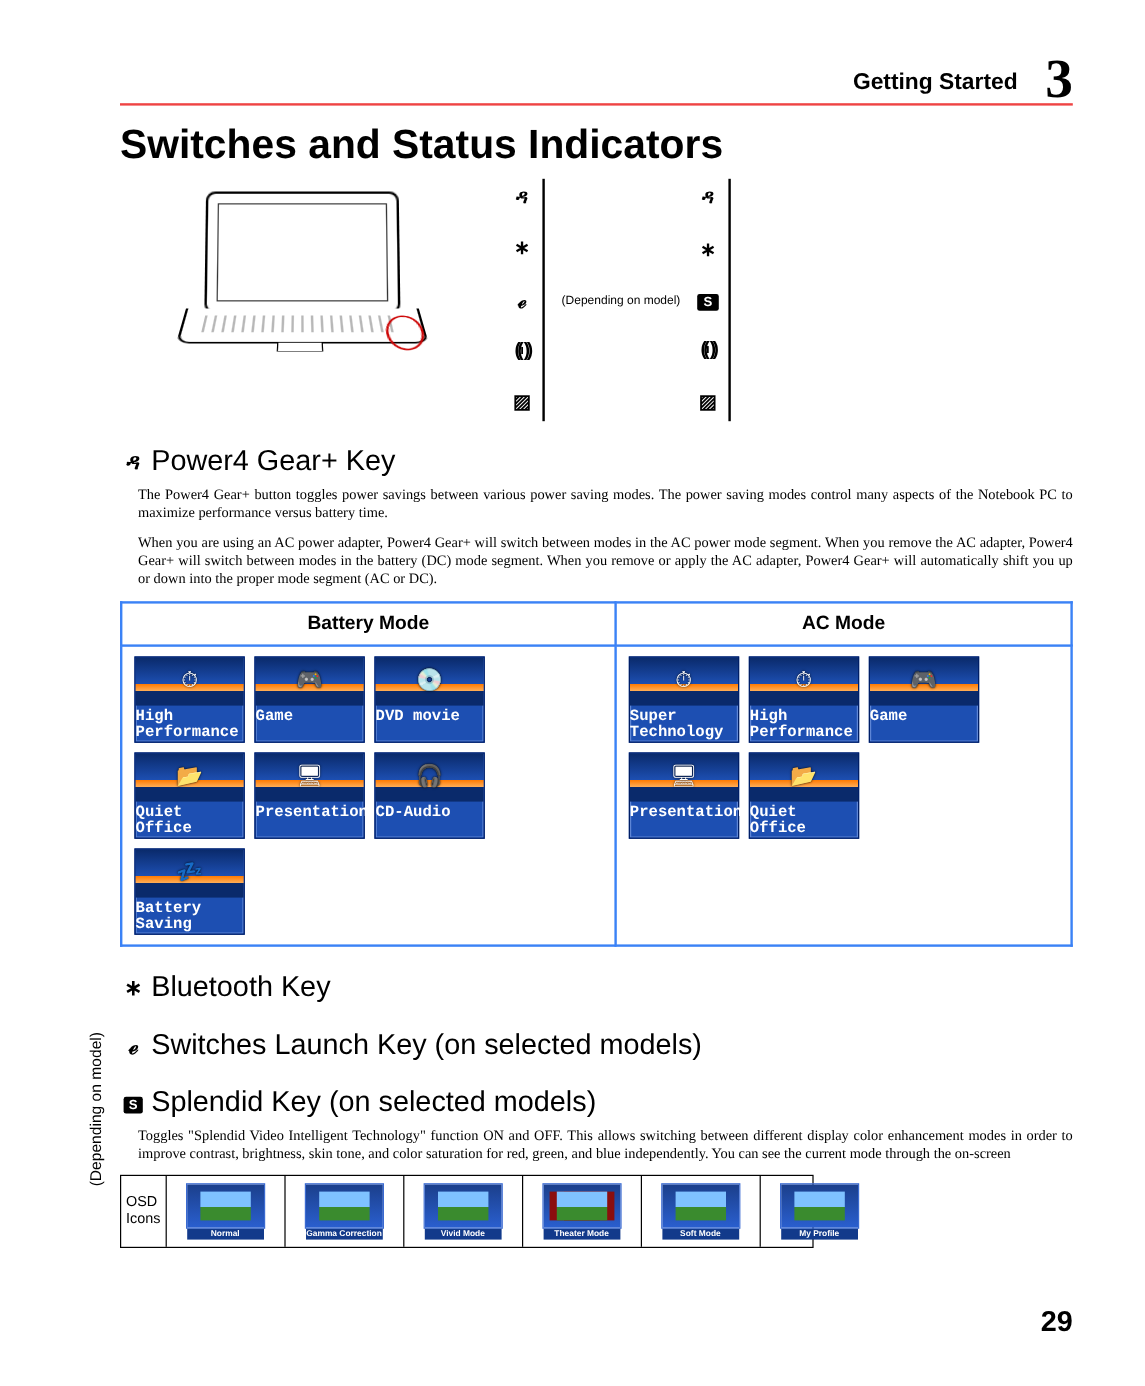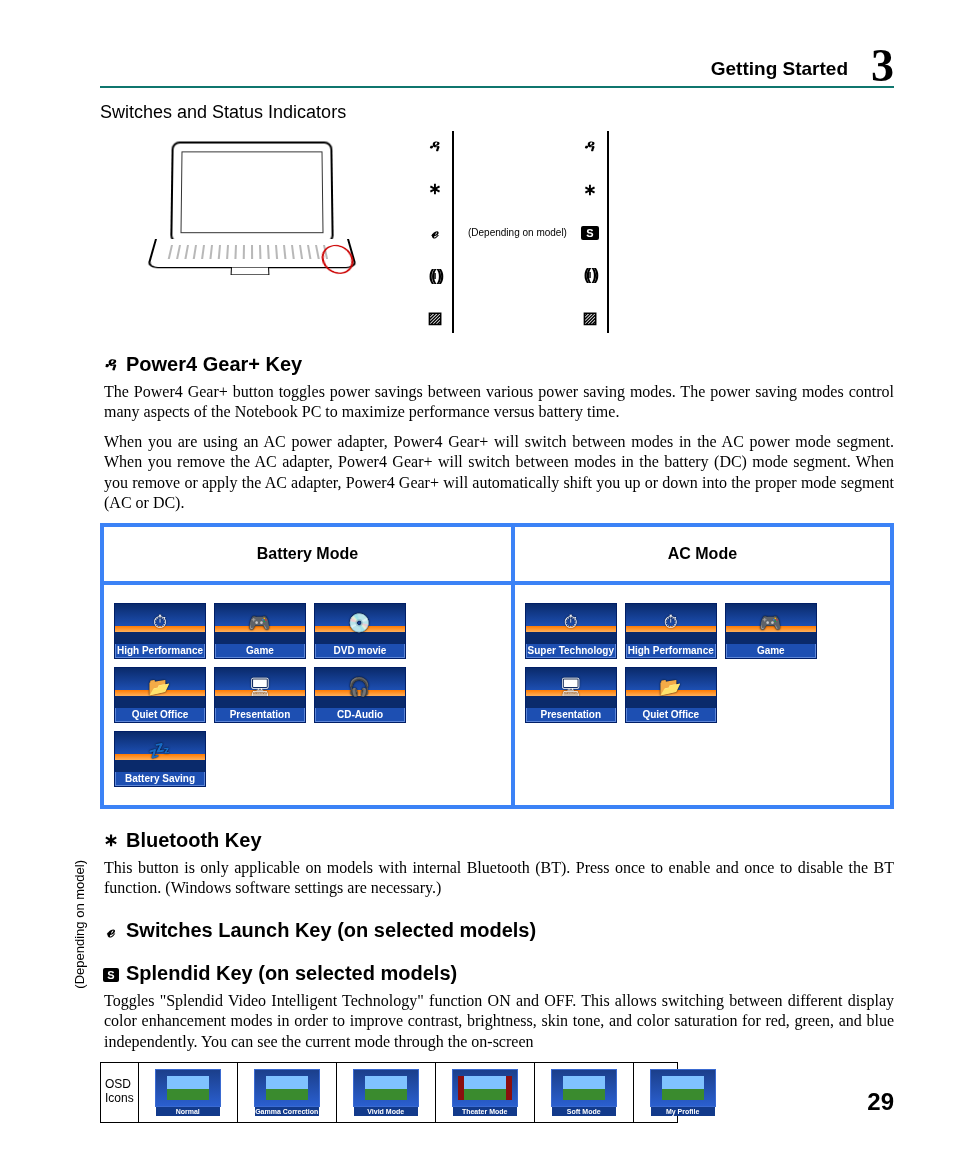--- a/index.html
+++ b/index.html
@@ -4,7 +4,7 @@
 <style>
   html,body{margin:0;padding:0;background:#fff;color:#000;font-family:Arial,Helvetica,sans-serif}
   .page{width:954px;height:1155px;position:relative;box-sizing:border-box;padding:40px 60px 30px 100px}
-  .hdr{border-bottom:2px solid #0f766e;position:relative;height:46px;margin-bottom:10px}
+  .hdr{border-bottom:2px solid #ef4444;position:relative;height:46px;margin-bottom:10px}
   .hdr-title{position:absolute;right:46px;bottom:6px;font-weight:bold;font-size:19px}
   .hdr-num{position:absolute;right:0;bottom:-6px;font-weight:900;font-size:46px;font-family:"Times New Roman",serif}
   h1{font-size:18px;font-weight:normal;margin:14px 0 8px 0}

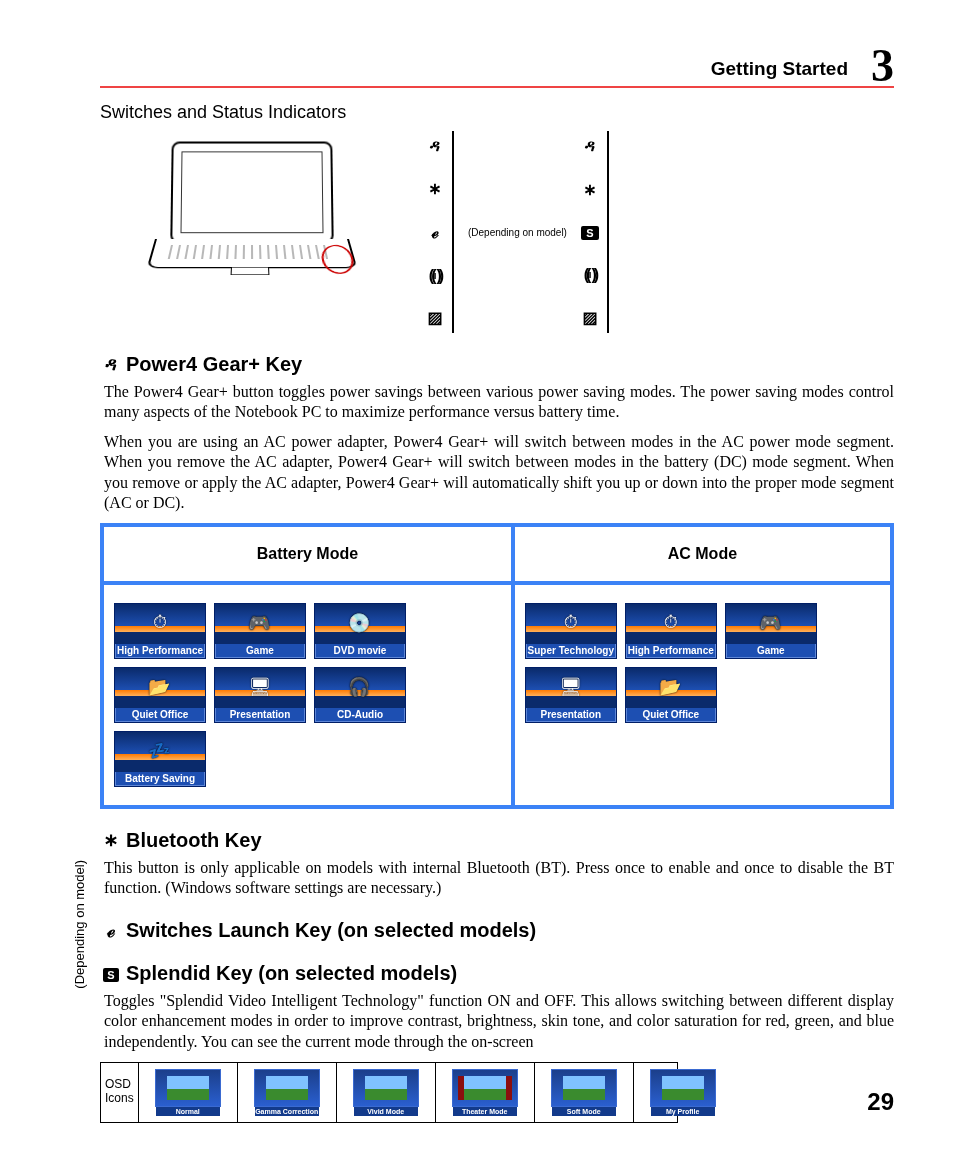--- a/index.html
+++ b/index.html
@@ -7,7 +7,7 @@
   .hdr{border-bottom:2px solid #ef4444;position:relative;height:46px;margin-bottom:10px}
   .hdr-title{position:absolute;right:46px;bottom:6px;font-weight:bold;font-size:19px}
   .hdr-num{position:absolute;right:0;bottom:-6px;font-weight:900;font-size:46px;font-family:"Times New Roman",serif}
-  h1{font-size:18px;font-weight:normal;margin:14px 0 8px 0}
+  h1{font-size:34px;font-weight:bold;margin:14px 0 8px 0}
   h2{font-size:20px;font-weight:bold;margin:6px 0 6px 0}
   .toprow{display:flex;align-items:flex-start}
   .lap-wrap{width:300px;padding-top:10px}

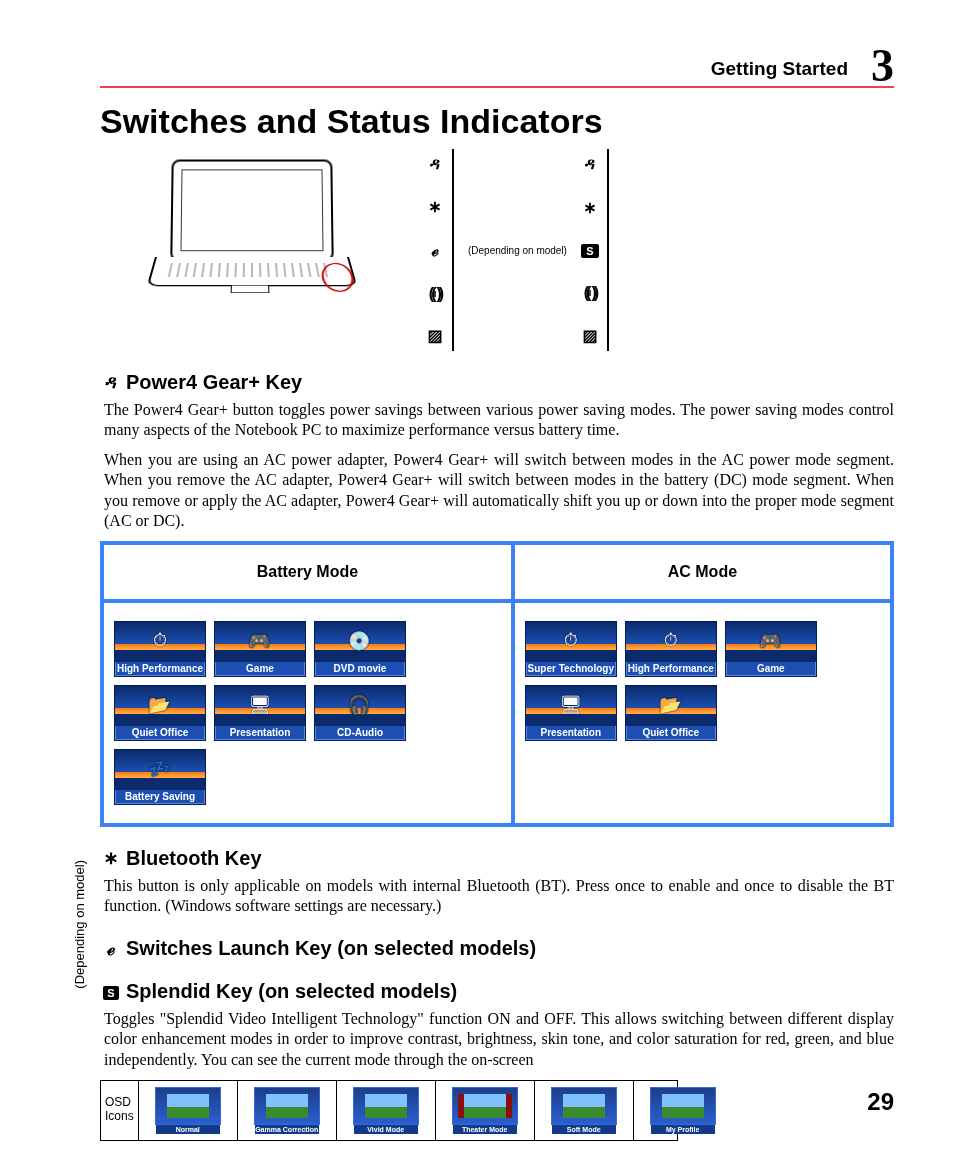--- a/index.html
+++ b/index.html
@@ -26,7 +26,7 @@
   .dep-v{writing-mode:vertical-rl;transform:rotate(180deg);font-size:13px;position:absolute;left:72px;top:860px}
   .sect{margin:20px 0 6px 0;display:flex;align-items:center}
   .sect .ic{width:22px;font-size:18px;font-weight:bold;text-align:center;margin-right:4px}
-  .sect .t{font-size:20px;font-weight:bold}
+  .sect .t{font-size:24px;font-weight:normal}
   .body{font-family:"Times New Roman",Times,serif;font-size:16px;line-height:1.26;margin:4px 0 10px 4px;text-align:justify}
   table.modes{width:100%;border-collapse:collapse;margin:6px 0 4px}
   table.modes td,table.modes th{border:4px solid #3b82f6;padding:18px 10px;vertical-align:top}

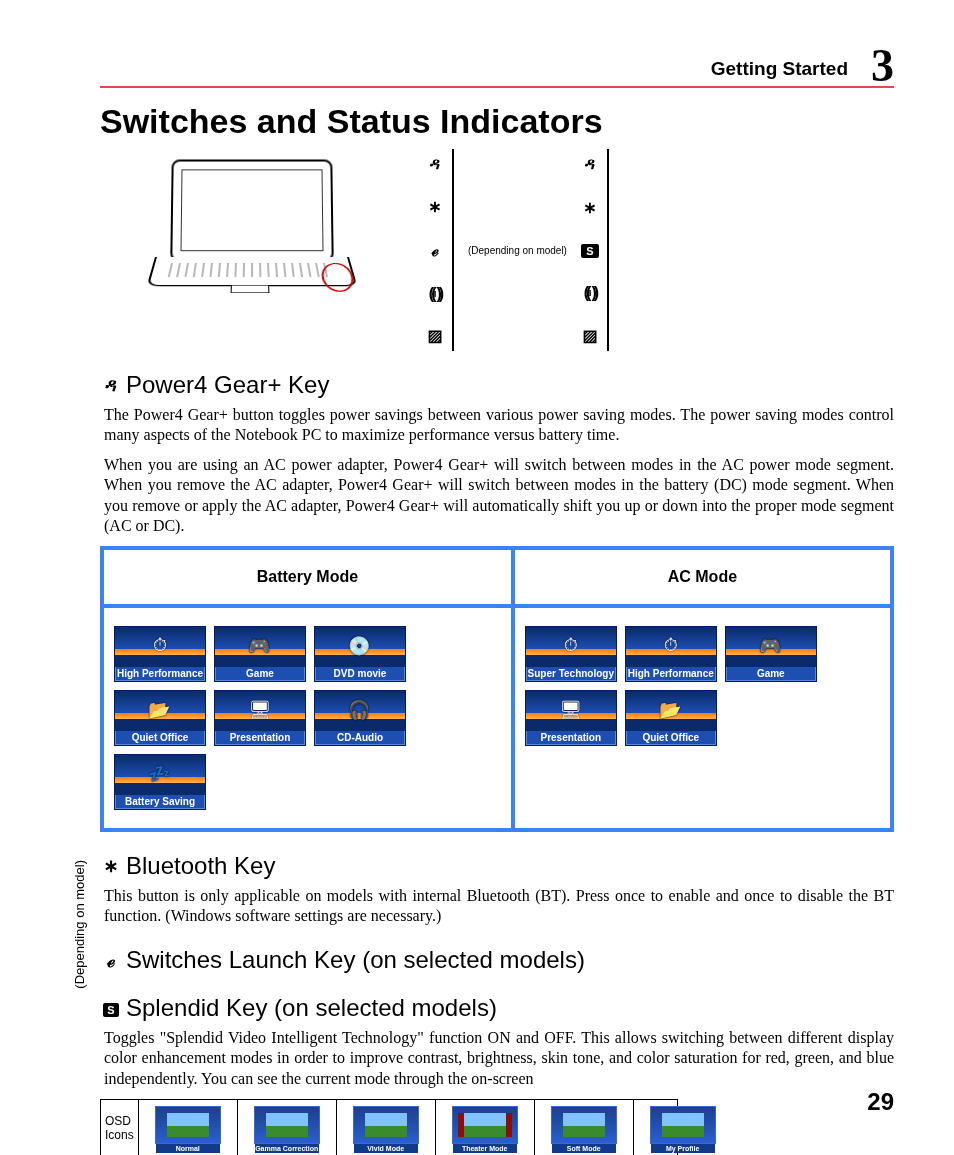--- a/index.html
+++ b/index.html
@@ -27,7 +27,7 @@
   .sect{margin:20px 0 6px 0;display:flex;align-items:center}
   .sect .ic{width:22px;font-size:18px;font-weight:bold;text-align:center;margin-right:4px}
   .sect .t{font-size:24px;font-weight:normal}
-  .body{font-family:"Times New Roman",Times,serif;font-size:16px;line-height:1.26;margin:4px 0 10px 4px;text-align:justify}
+  .body{font-family:"Times New Roman",Times,serif;font-size:12px;line-height:1.26;margin:4px 0 10px 15px;text-align:justify}
   table.modes{width:100%;border-collapse:collapse;margin:6px 0 4px}
   table.modes td,table.modes th{border:4px solid #3b82f6;padding:18px 10px;vertical-align:top}
   table.modes th{font-size:16px;text-align:center}

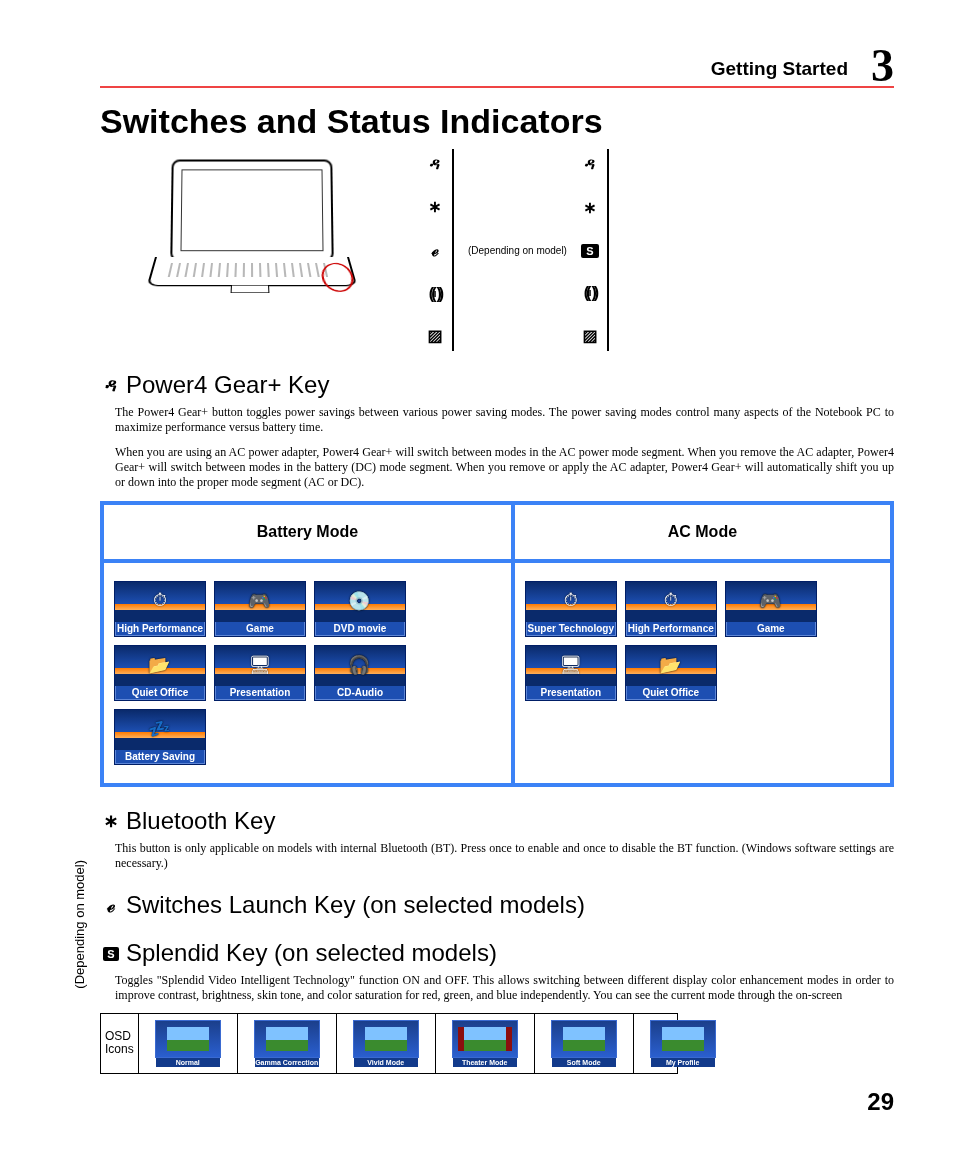--- a/index.html
+++ b/index.html
@@ -29,7 +29,7 @@
   .sect .t{font-size:24px;font-weight:normal}
   .body{font-family:"Times New Roman",Times,serif;font-size:12px;line-height:1.26;margin:4px 0 10px 15px;text-align:justify}
   table.modes{width:100%;border-collapse:collapse;margin:6px 0 4px}
-  table.modes td,table.modes th{border:4px solid #3b82f6;padding:18px 10px;vertical-align:top}
+  table.modes td,table.modes th{border:2px solid #3b82f6;padding:8px 10px;vertical-align:top}
   table.modes th{font-size:16px;text-align:center}
   .tilewrap{display:flex;flex-wrap:wrap;gap:8px}
   .tile{width:90px;background:#1d4fb2;border:1px solid #001e66;box-shadow:inset 0 0 0 1px #5e86d6}

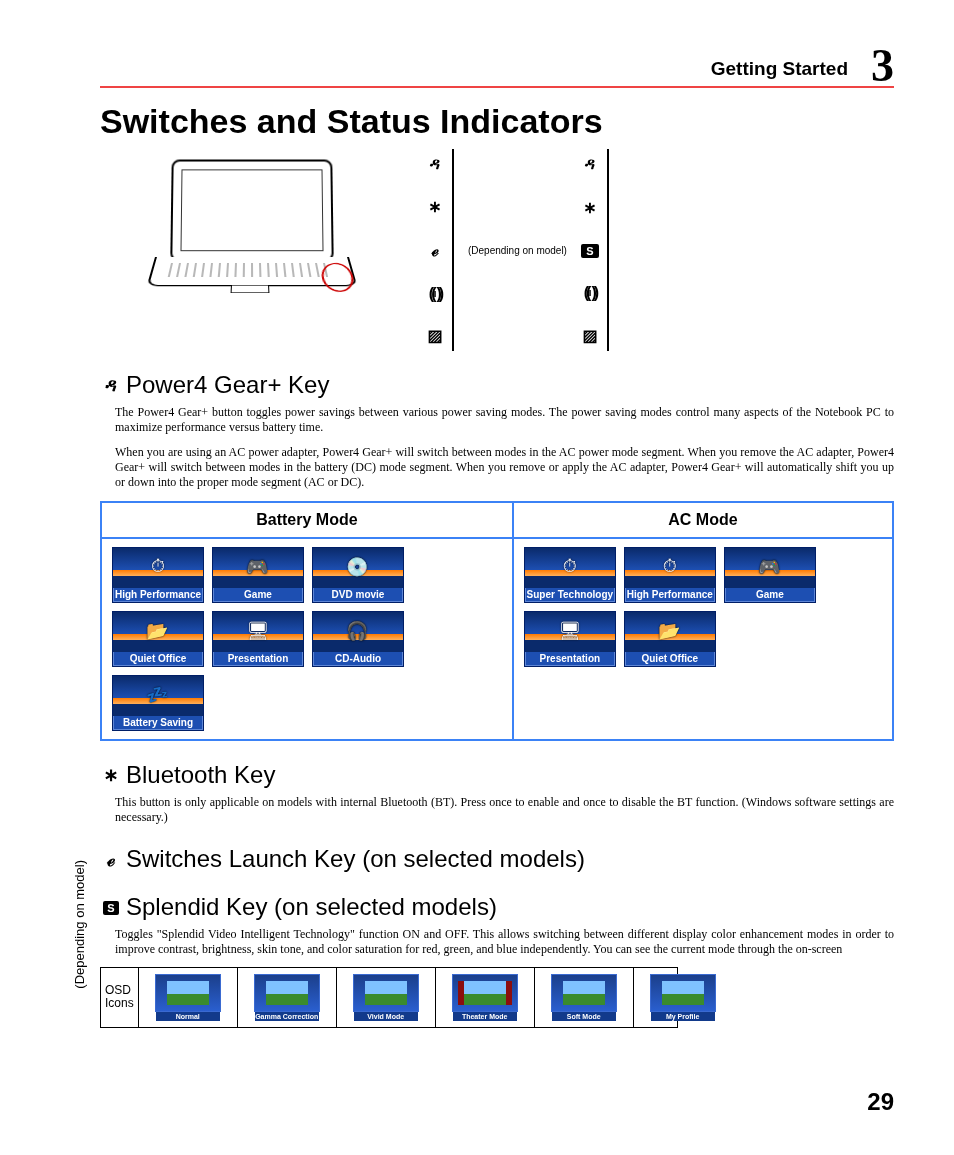--- a/index.html
+++ b/index.html
@@ -35,7 +35,7 @@
   .tile{width:90px;background:#1d4fb2;border:1px solid #001e66;box-shadow:inset 0 0 0 1px #5e86d6}
   .tile .pic{height:40px;background:linear-gradient(#0a2a6b,#1d4fb2 55%,#ff7a00 55%,#ffb05a 70%,#0a2a6b 70%);position:relative}
   .tile .pic span{position:absolute;left:50%;top:50%;transform:translate(-50%,-56%);color:#fff;font-size:18px;text-shadow:0 0 2px #000}
-  .tile .lbl{color:#fff;font-size:10px;font-weight:bold;text-align:center;padding:2px 0;line-height:1;font-family:Liberation Sans, sans-serif}
+  .tile .lbl{color:#fff;font-size:13px;font-weight:bold;text-align:left;padding:2px 0;line-height:1;font-family:Liberation Mono, monospace}
   .osd{display:flex;border:1px solid #000;align-items:stretch;margin-top:6px;width:576px}
   .osd .cap{width:58px;border-right:1px solid #000;font-size:12px;display:flex;align-items:center;justify-content:center;text-align:left;line-height:1.15;padding:4px}
   .osd .cell{width:86px;border-right:1px solid #000;padding:6px;display:flex;flex-direction:column;align-items:center}

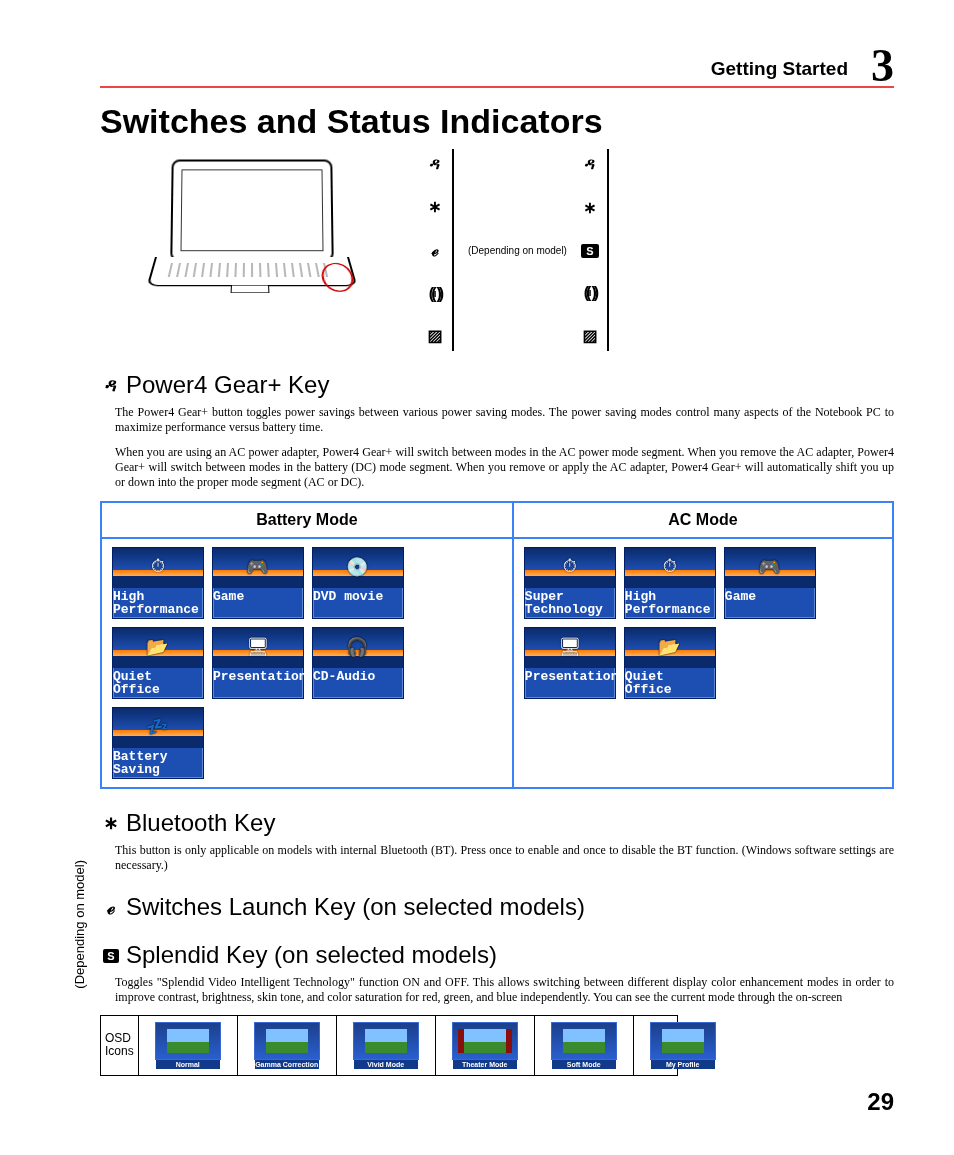--- a/index.html
+++ b/index.html
@@ -198,7 +198,6 @@
     <span class="ic">∗</span>
     <span class="t">Bluetooth Key</span>
   </div>
-  <div class="body">This button is only applicable on models with internal Bluetooth (BT). Press once to enable and once to disable the BT function. (Windows software settings are necessary.)</div>
 
   <span class="dep-v">(Depending on model)</span>
 

